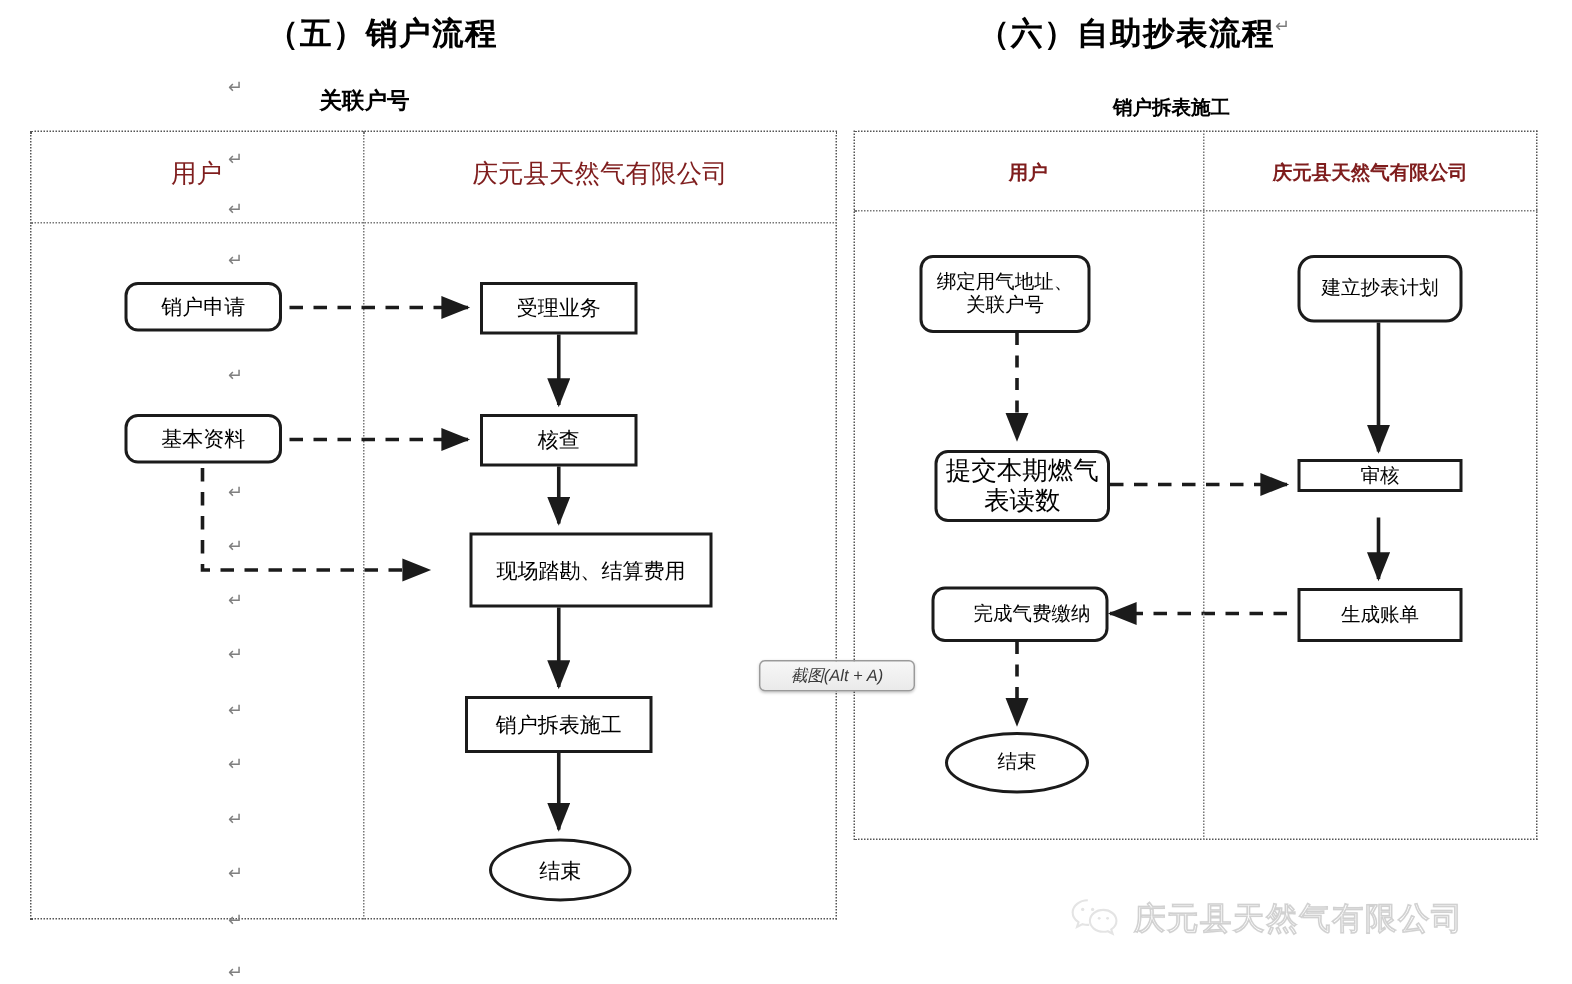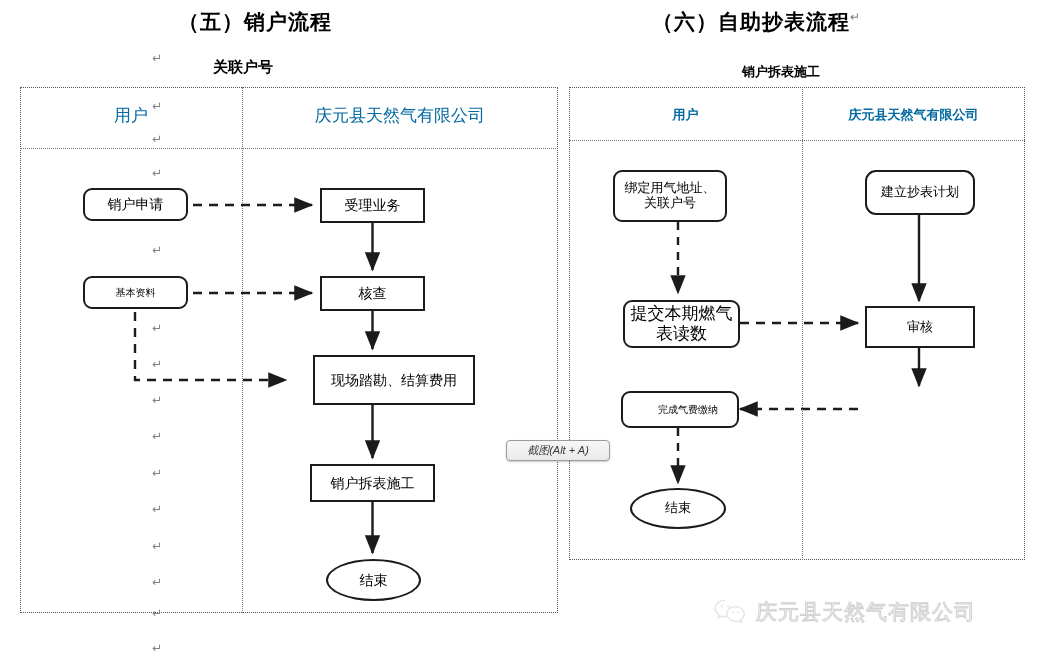--- a/index.html
+++ b/index.html
@@ -66,7 +66,7 @@
     position: absolute;
     text-align: center;
     font-family: "Liberation Sans", "DejaVu Sans", sans-serif;
-    color: #0369a1;
+    color: #7f1d1d;
     white-space: nowrap;
   }
   .lane-header.serif {

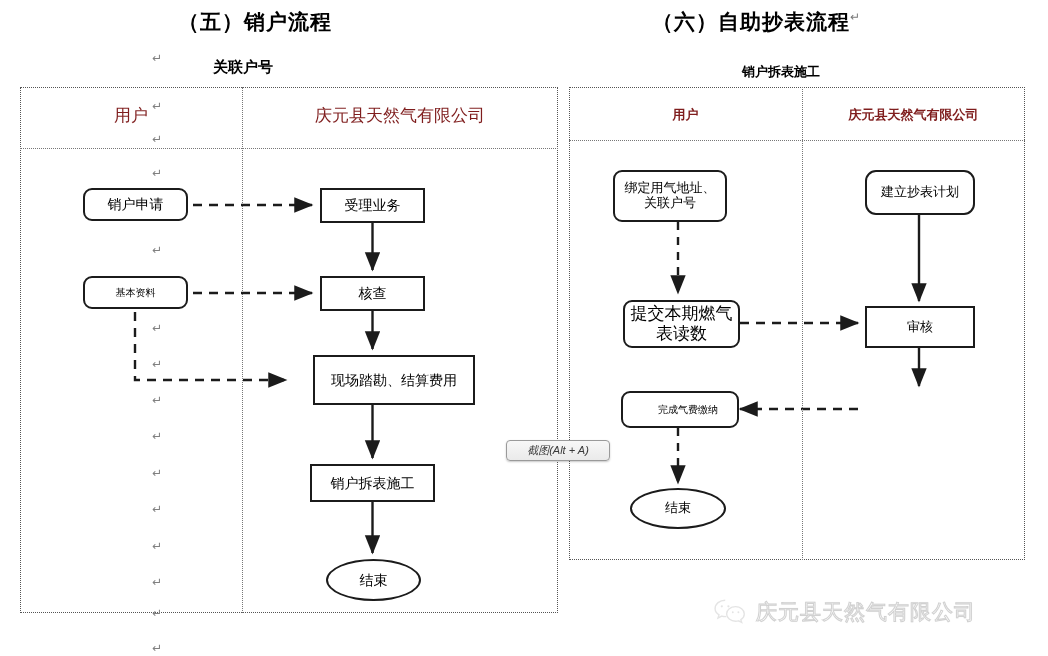--- a/index.html
+++ b/index.html
@@ -175,7 +175,7 @@
 
   <div class="node rounded" style="left:83px; top:188px; width:105px; height:33px; font-size:14px;">销户申请</div>
 
-  <div class="node rounded" style="left:83px; top:276px; width:105px; height:33px; font-size:10px;">基本资料</div>
+  <div class="node rounded" style="left:83px; top:276px; width:105px; height:33px; font-size:14px;">基本资料</div>
 
   <div class="node rect" style="left:320px; top:188px; width:105px; height:35px; font-size:14px;">受理业务</div>
 

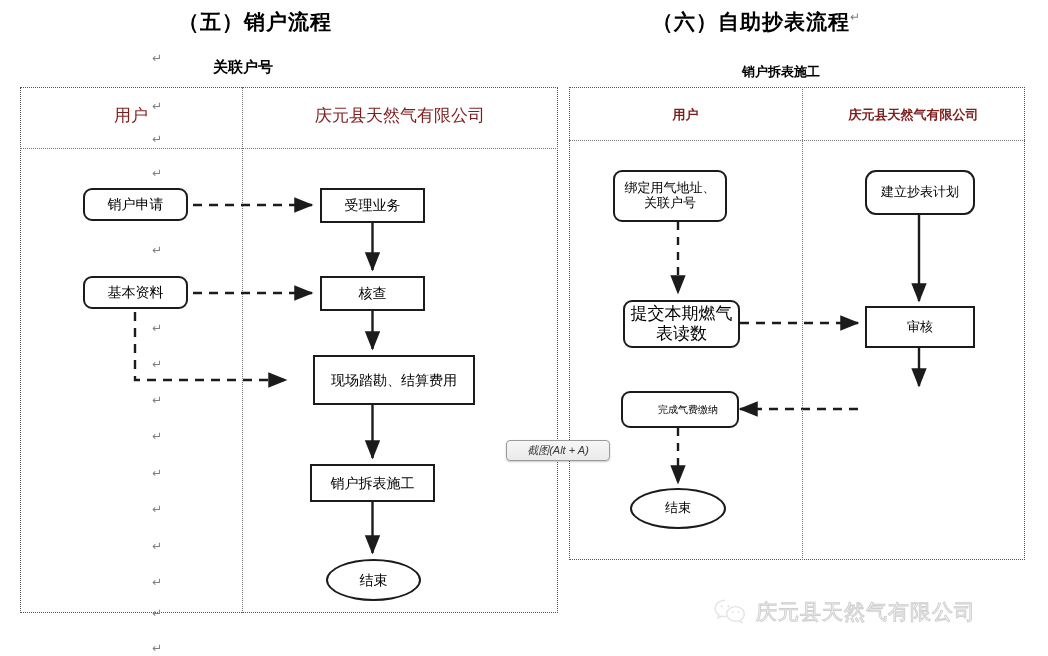--- a/index.html
+++ b/index.html
@@ -244,7 +244,7 @@
 
   <div class="node rect" style="left:865px; top:170px; width:110px; height:45px; font-size:13px;border-radius:11px;">建立抄表计划</div>
 
-  <div class="node rect" style="left:865px; top:306px; width:110px; height:42px; font-size:13px;">审核</div>
+  <div class="node rect" style="left:865px; top:306px; width:110px; height:22px; font-size:13px;">审核</div>
 
 
   <div class="pilcrow" style="left:152px; top:52px;">↵</div>

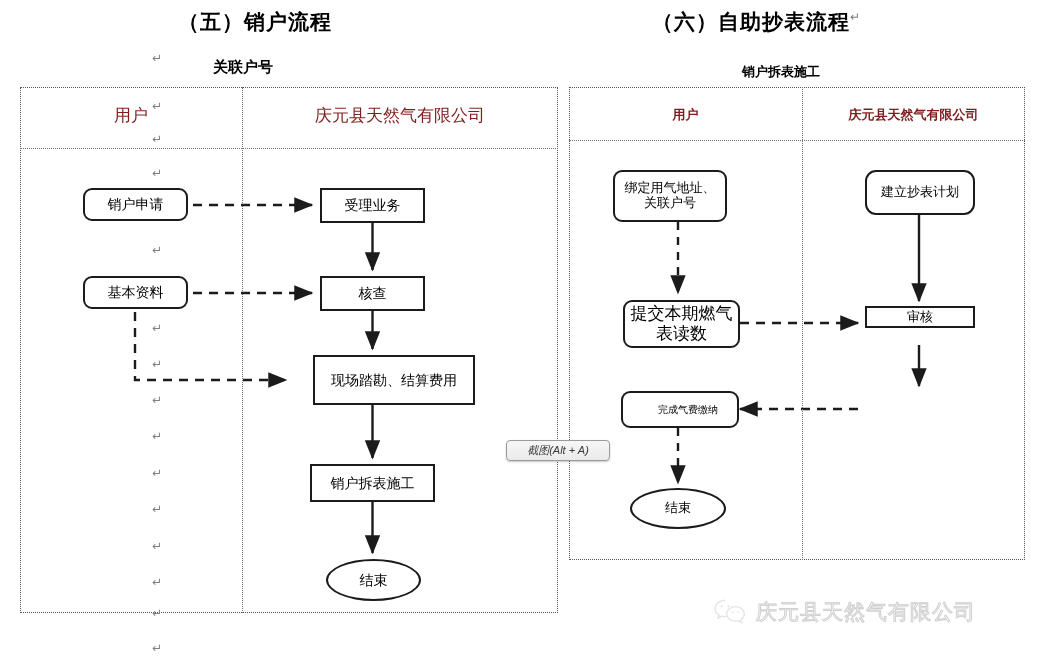--- a/index.html
+++ b/index.html
@@ -238,7 +238,7 @@
   <div class="node rounded" style="left:623px; top:300px; width:117px; height:48px; font-size:17px; white-space:pre-line;">提交本期燃气
 表读数</div>
 
-  <div class="node rounded" style="left:621px; top:391px; width:118px; height:37px; font-size:10px;padding-left:16px;">完成气费缴纳</div>
+  <div class="node rounded" style="left:621px; top:391px; width:118px; height:37px; font-size:13px;padding-left:16px;">完成气费缴纳</div>
 
   <div class="node ellipse" style="left:630px; top:488px; width:96px; height:41px; font-size:13px;">结束</div>
 

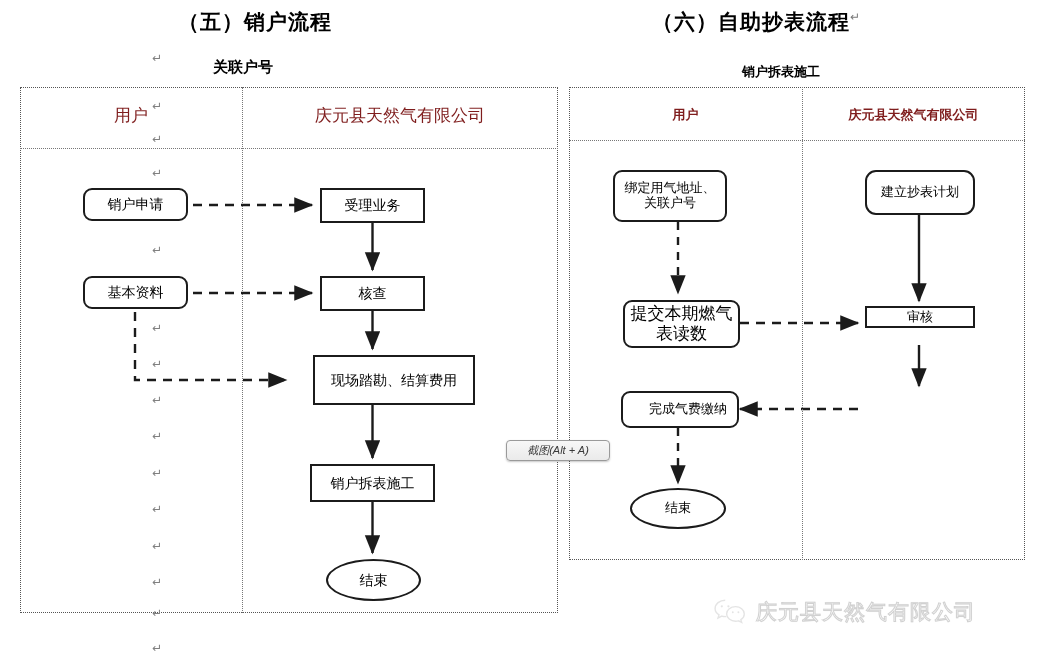--- a/index.html
+++ b/index.html
@@ -246,6 +246,7 @@
 
   <div class="node rect" style="left:865px; top:306px; width:110px; height:22px; font-size:13px;">审核</div>
 
+  <div class="node rect" style="left:865px; top:392px; width:110px; height:36px; font-size:13px;">生成账单</div>
 
   <div class="pilcrow" style="left:152px; top:52px;">↵</div>
   <div class="pilcrow" style="left:152px; top:100px;">↵</div>

